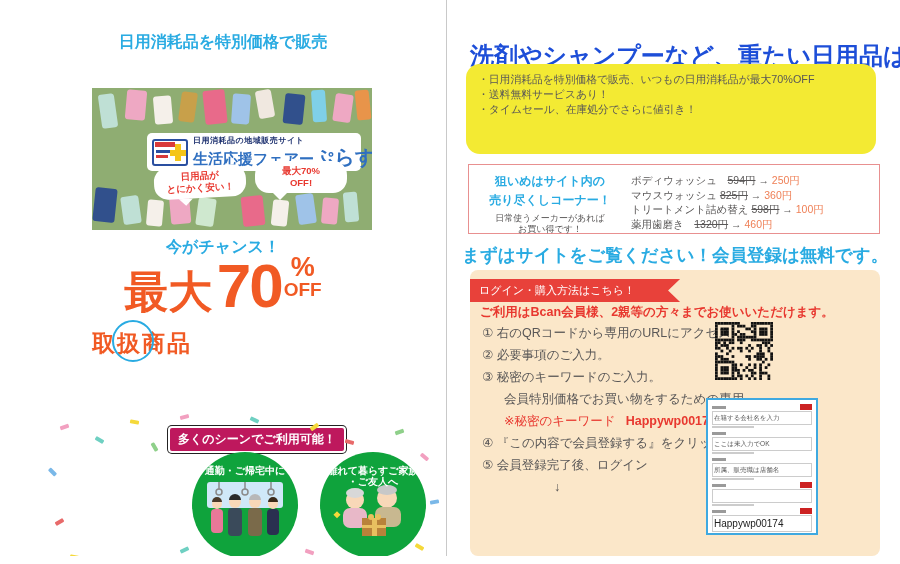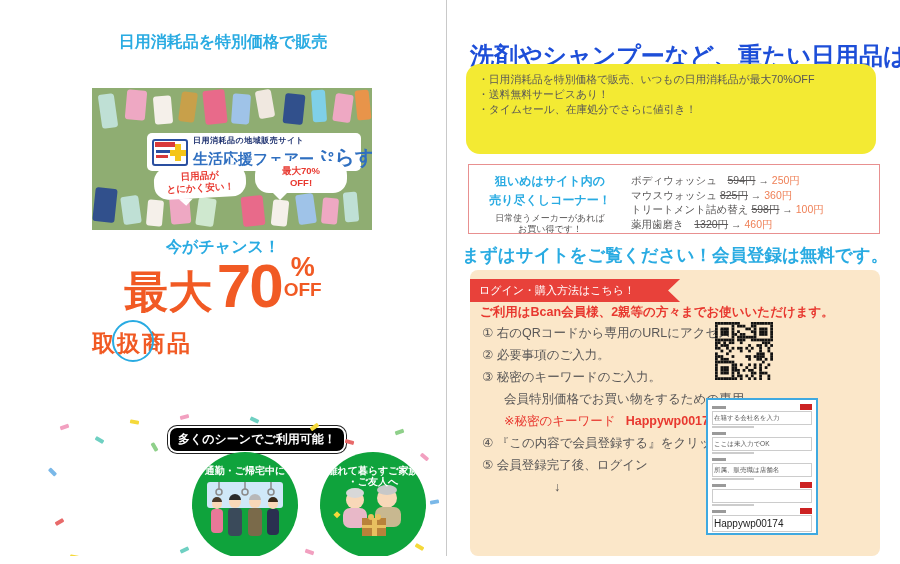--- a/index.html
+++ b/index.html
@@ -44,8 +44,8 @@
   .prod-box{position:absolute;left:66px;top:356px;width:316px;height:60px;border:1px solid #8ed4ee;
             box-sizing:border-box;padding:4px 6px;text-align:center;}
   .prod-line{color:#3db5e8;font-size:9.5px;line-height:17px;white-space:nowrap;}
-  .badge{position:absolute;left:170px;top:428px;background:#000000;color:#fff;font-size:12px;font-weight:bold;
-         padding:3px 8px;border-radius:7px;box-shadow:0 0 0 2px #fff,0 0 0 3px #222;white-space:nowrap;}
+  .badge{position:absolute;left:170px;top:428px;background:#be185d;color:#fff;font-size:12px;font-weight:bold;
+         padding:3px 8px;border-radius:2px;box-shadow:0 0 0 2px #fff,0 0 0 3px #222;white-space:nowrap;}
   .conf{position:absolute;width:9px;height:4px;border-radius:1px;}
   .scene{position:absolute;top:452px;width:106px;height:106px;border-radius:50%;background:#0fa33c;
          overflow:hidden;color:#fff;text-align:center;font-weight:bold;}

